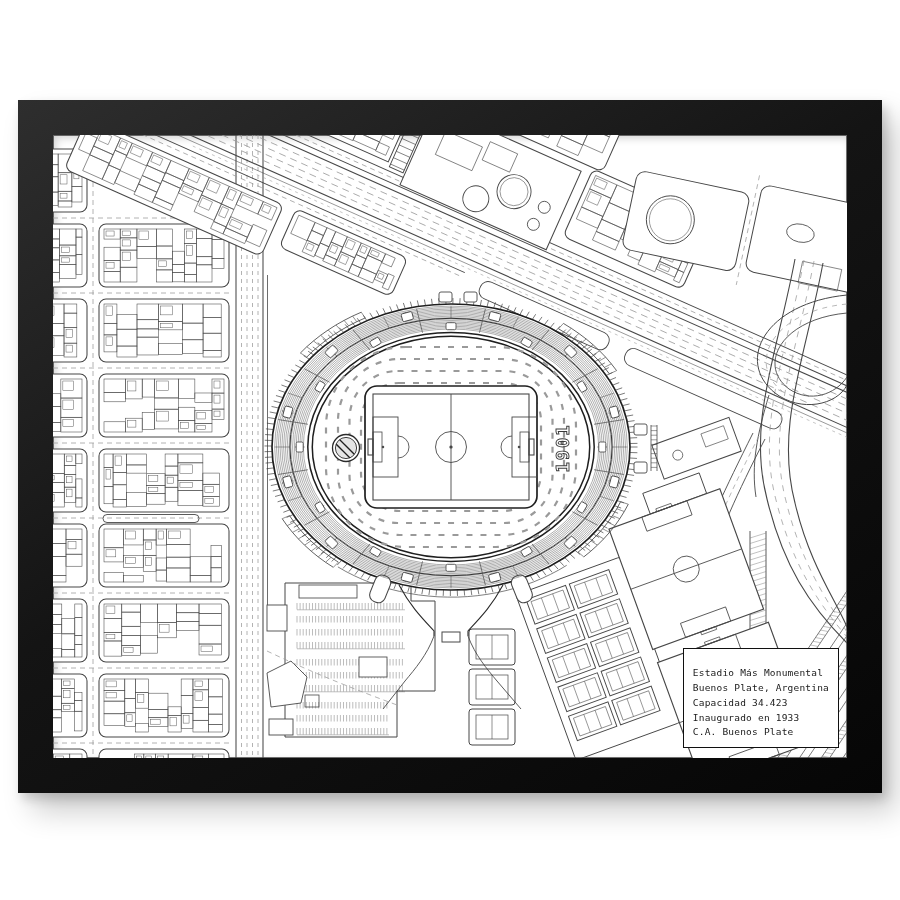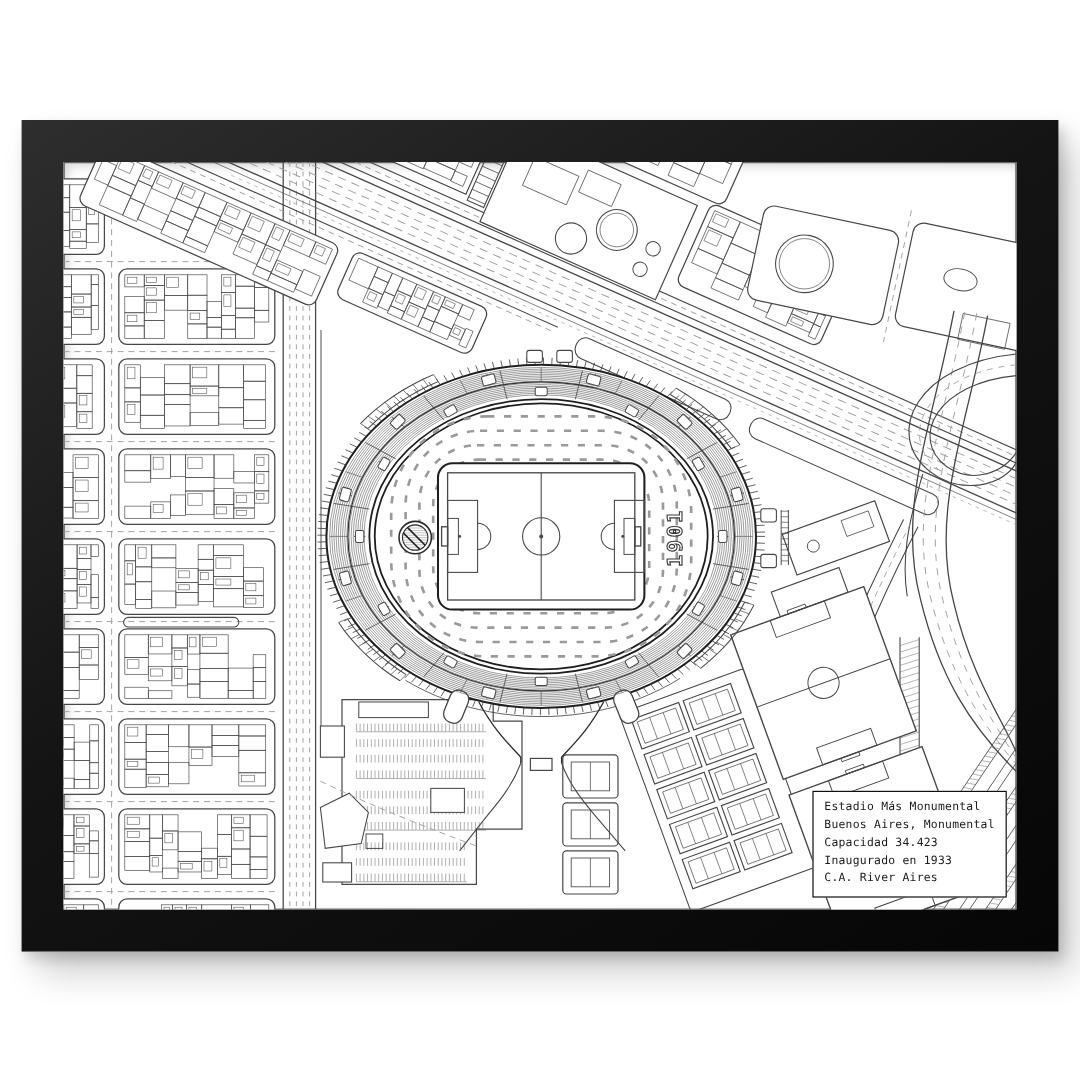--- a/index.html
+++ b/index.html
@@ -12,7 +12,7 @@
          box-shadow:inset 0 0 0 1px rgba(0,0,0,.55), inset 3px 3px 9px rgba(0,0,0,.18);}
   svg.map{display:block;width:100%;height:100%;}
   .info-box{position:absolute;right:8px;bottom:10px;background:#ffffff;border:1.6px solid #101010;
-            padding:6px 9px 7px 9px;font-family:"DejaVu Sans Mono",monospace;font-size:9.5px;
+            padding:17px 9px 7px 9px;font-family:"DejaVu Sans Mono",monospace;font-size:9.5px;
             line-height:1.55;color:var(--ink,#1a1a1a);letter-spacing:0.2px;}
   .info-line{display:block;white-space:pre;}
   .year-label{font-family:"DejaVu Sans Mono",monospace;font-size:17px;font-weight:bold;

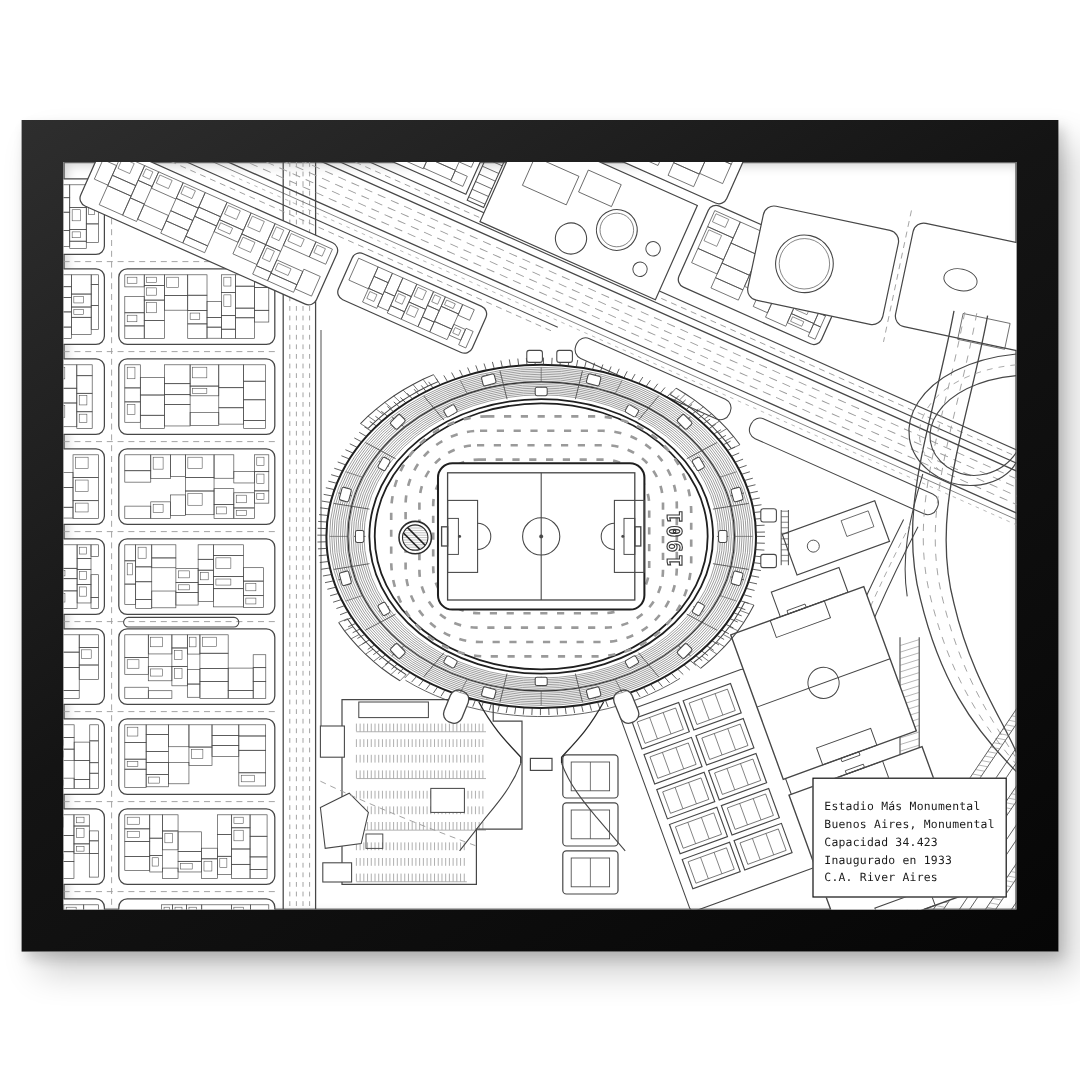--- a/index.html
+++ b/index.html
@@ -1786,7 +1786,7 @@
       </svg>
       <div class="info-box">
         <span class="info-line">Estadio Más Monumental</span>
-        <span class="info-line">Buenos Aires, Monumental</span>
+        <span class="info-line">Buenos Plate, Argentina</span>
         <span class="info-line">Capacidad 34.423</span>
         <span class="info-line">Inaugurado en 1933</span>
         <span class="info-line">C.A. River Aires</span>

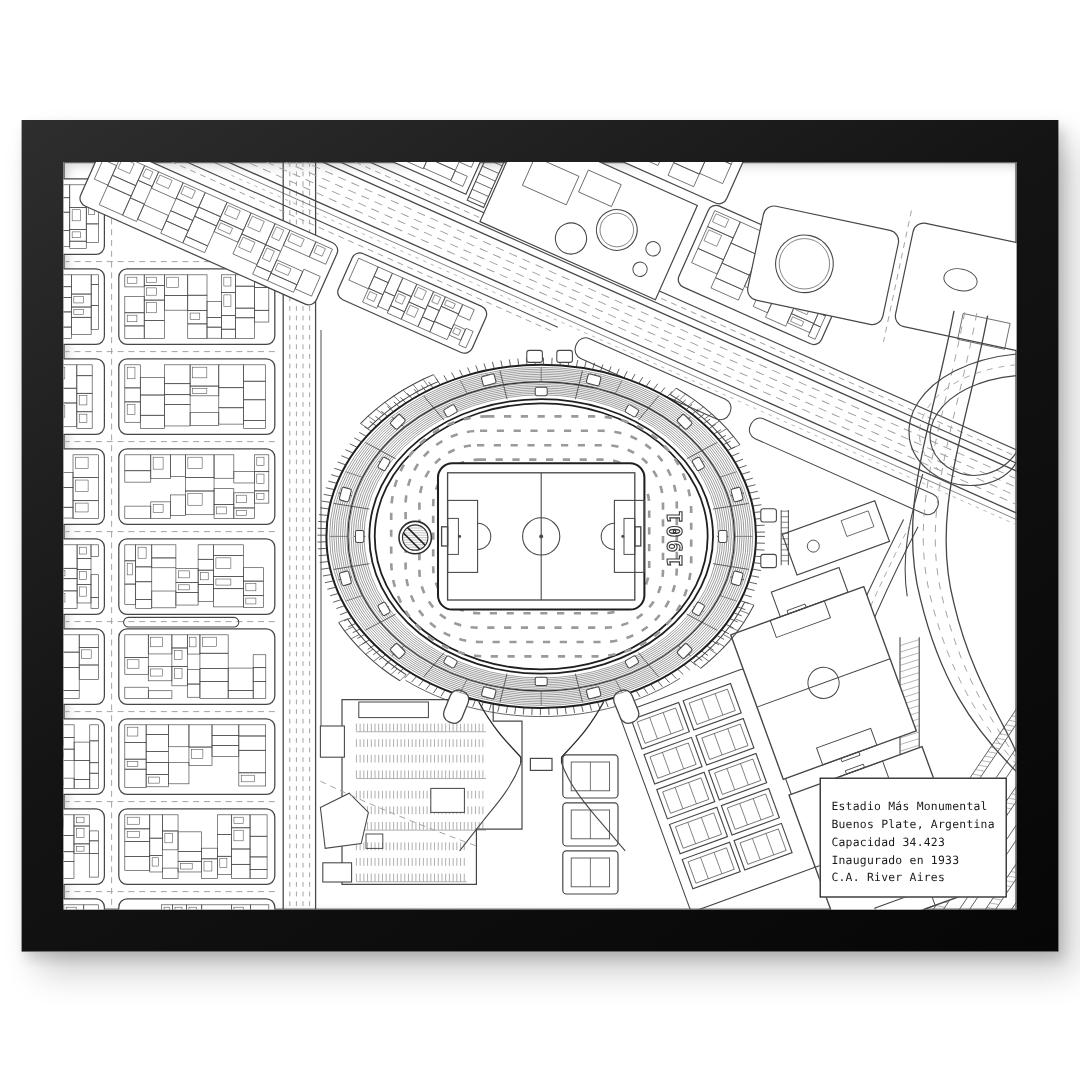--- a/index.html
+++ b/index.html
@@ -1789,7 +1789,7 @@
         <span class="info-line">Buenos Plate, Argentina</span>
         <span class="info-line">Capacidad 34.423</span>
         <span class="info-line">Inaugurado en 1933</span>
-        <span class="info-line">C.A. River Aires</span>
+        <span class="info-line">C.A. Buenos Plate</span>
       </div>
     </div>
   </div>

